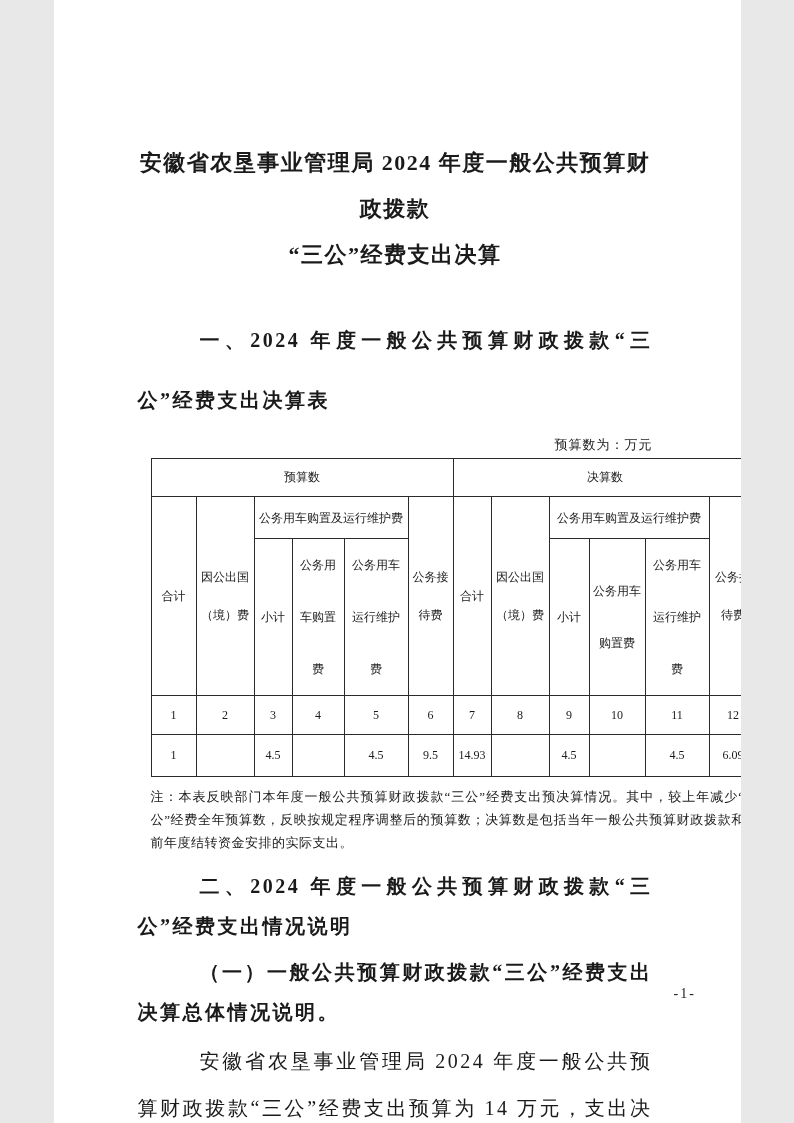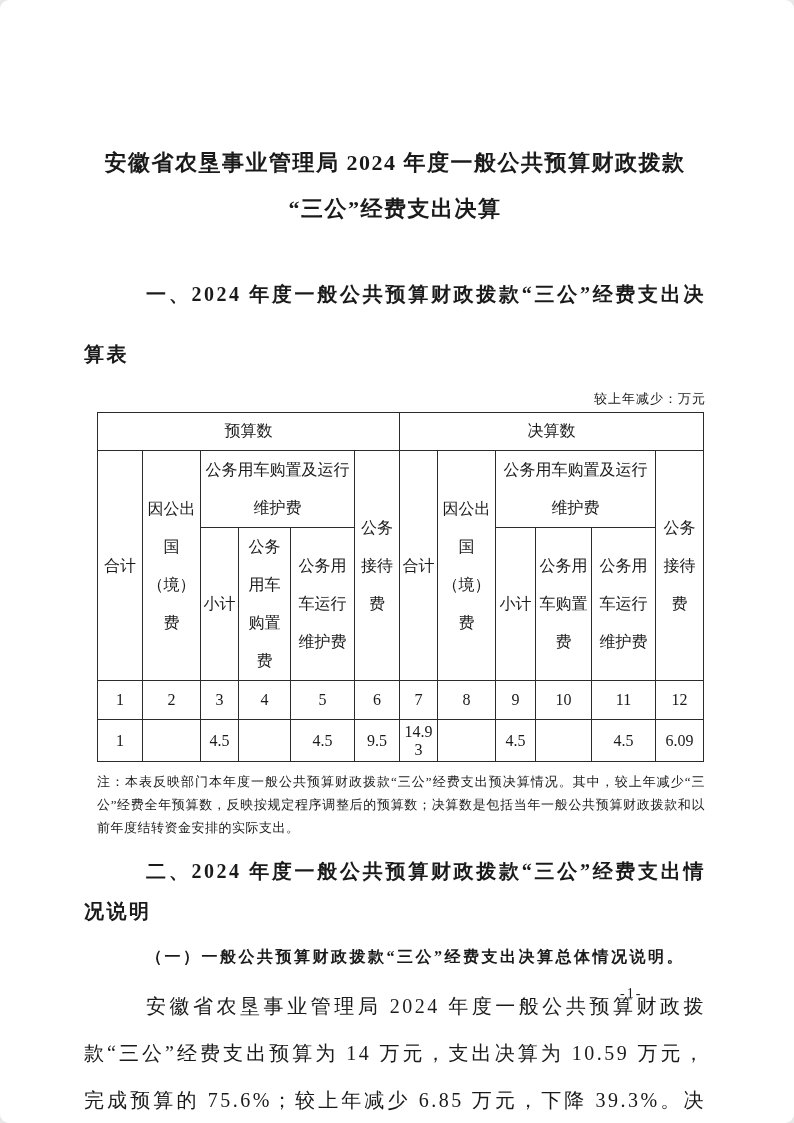--- a/index.html
+++ b/index.html
@@ -5,7 +5,7 @@
   html,body { margin:0; padding:0; background:#e8e8e8; }
   .page {
     position:relative;
-    width:794px; height:1123px;
+    width:687px; height:1123px;
     margin:0 auto;
     background:#ffffff;
     box-sizing:border-box;
@@ -13,7 +13,6 @@
     font-family:"Liberation Serif","DejaVu Serif",serif;
     color:#1a1a1a;
     overflow:hidden;
-    border-radius:9px;
   }
   .doc-title {
     text-align:center;

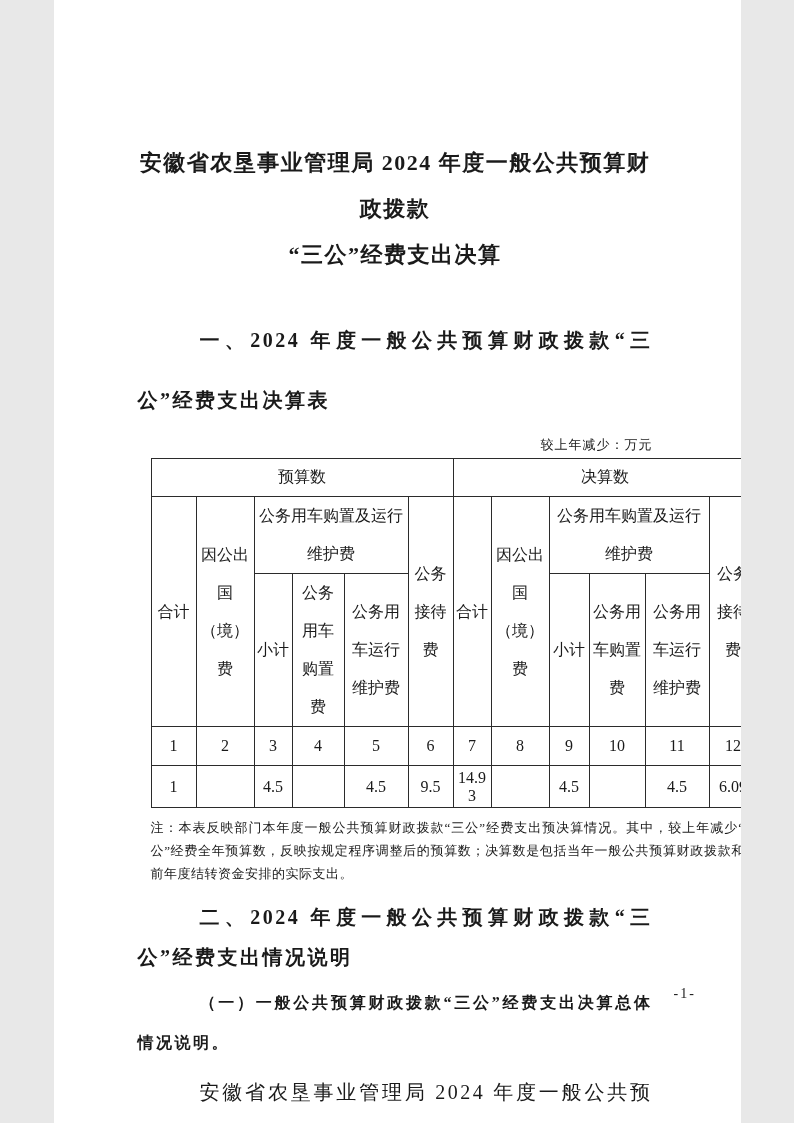--- a/index.html
+++ b/index.html
@@ -109,7 +109,7 @@
 
   <div class="h1">一、2024 年度一般公共预算财政拨款“三公”经费支出决算表</div>
 
-  <div class="unit-note">较上年减少：万元</div>
+  <div class="unit-note">预算数为：万元</div>
 
   <table class="sangong">
     <colgroup>

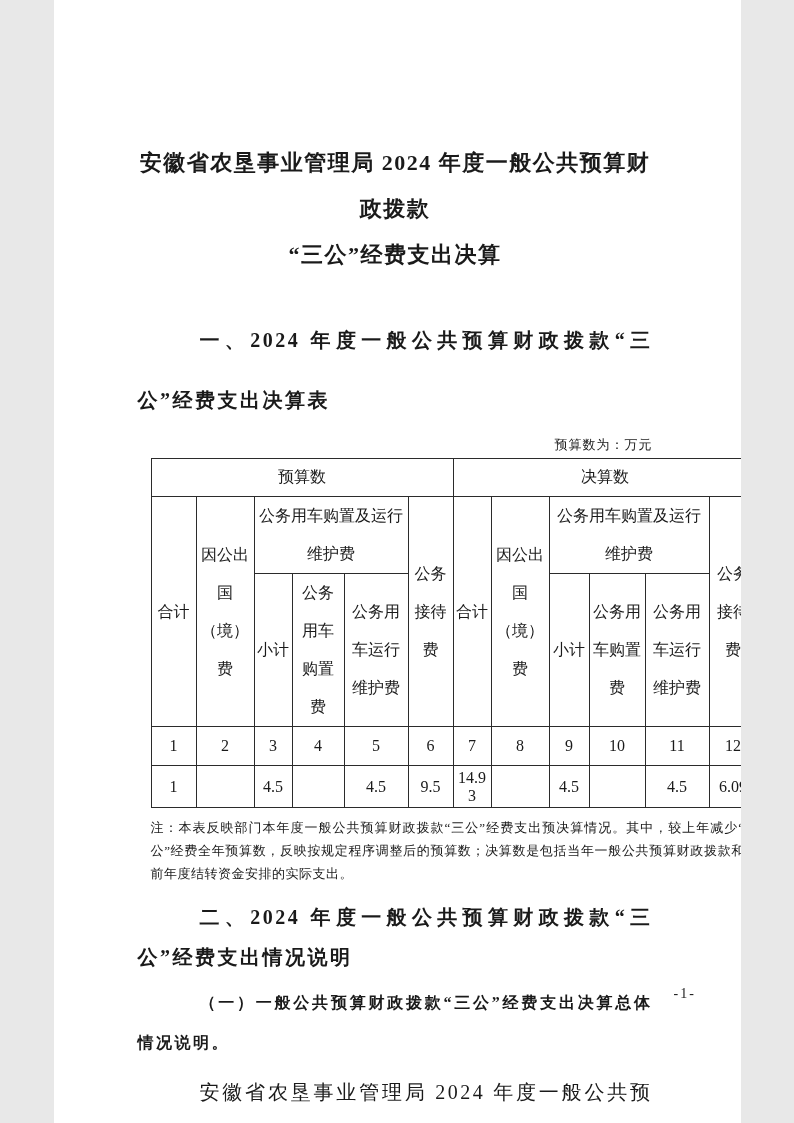--- a/index.html
+++ b/index.html
@@ -41,7 +41,7 @@
     border-collapse:collapse;
     table-layout:fixed;
     width:606px;
-    font-size:16px;
+    font-size:12px;
     text-align:center;
     color:#1a1a1a;
   }

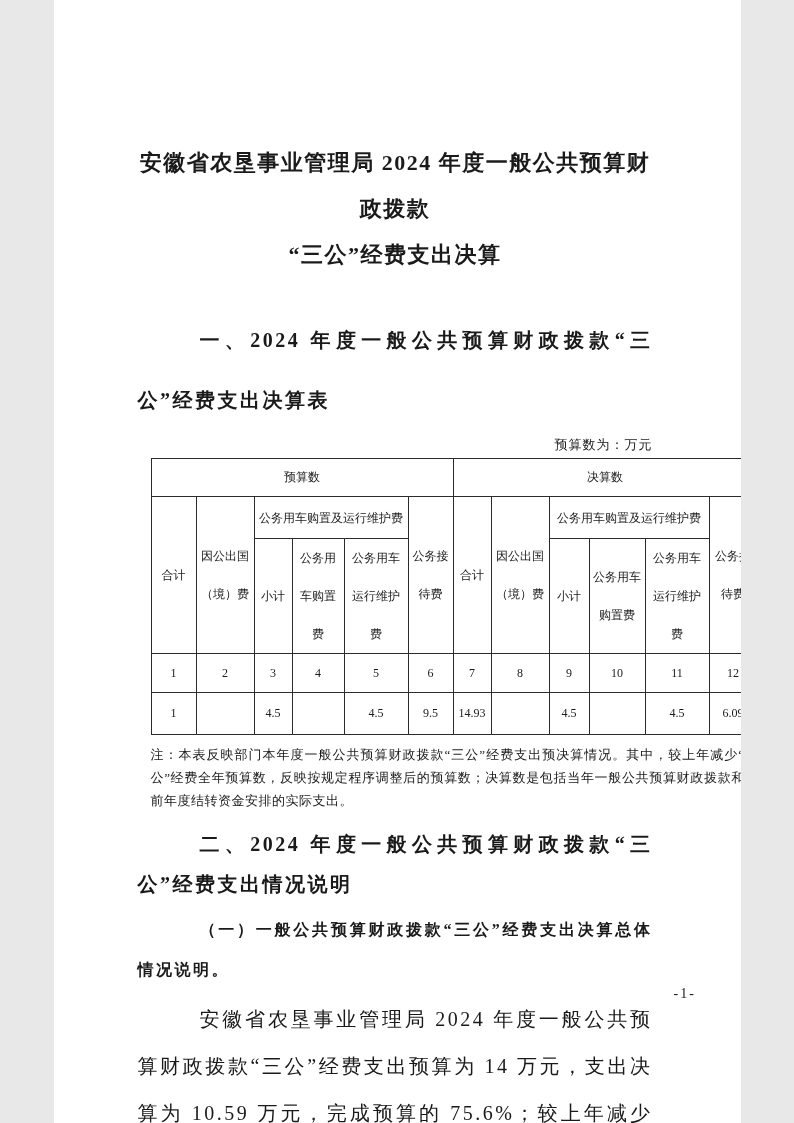--- a/index.html
+++ b/index.html
@@ -53,7 +53,7 @@
   }
   tr.r1 td { height:37px; }
   tr.r2 td { height:41px; line-height:38px; }
-  tr.r3 td { height:79px; line-height:38px; }
+  tr.r3 td { height:79px; line-height:52px; }
   tr.r4 td { height:38px; line-height:normal; }
   tr.r5 td { height:41px; line-height:normal; }
   .tbl-note {

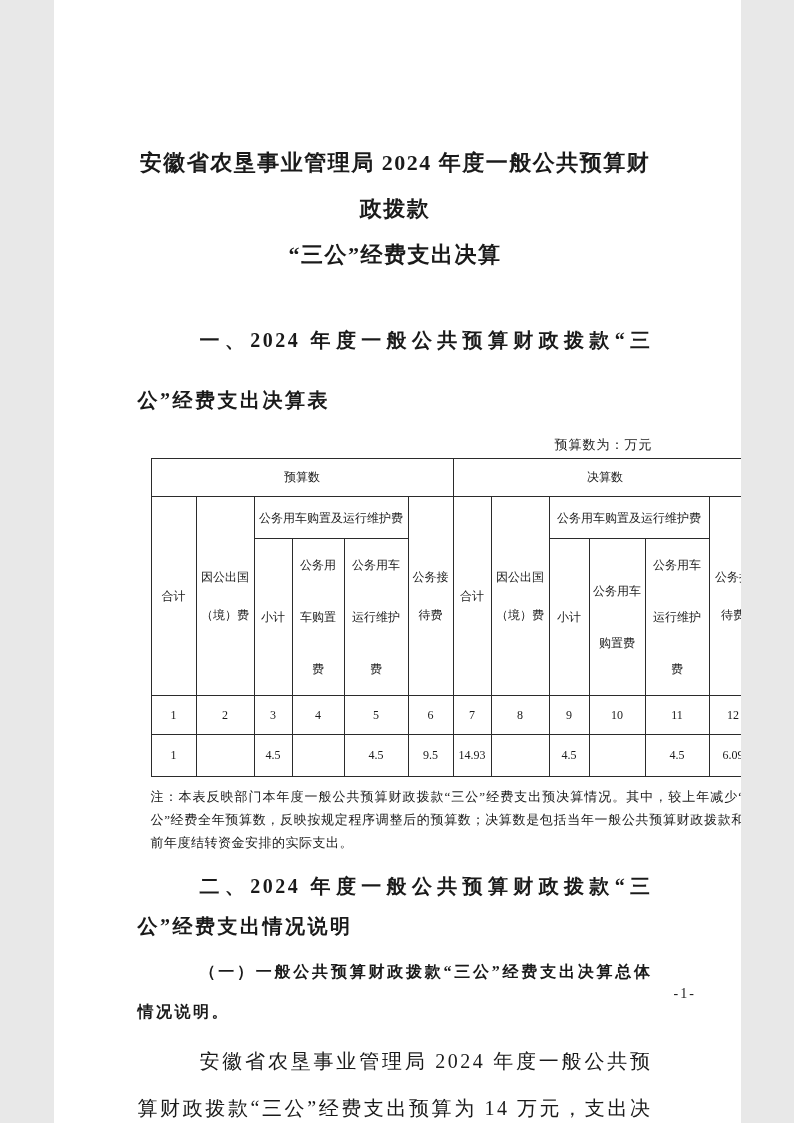--- a/index.html
+++ b/index.html
@@ -76,7 +76,7 @@
   .h3 {
     margin-top:6px;
     font-weight:bold;
-    font-size:16px;
+    font-size:20px;
     letter-spacing:2.5px;
     line-height:40px;
     text-indent:62px;

